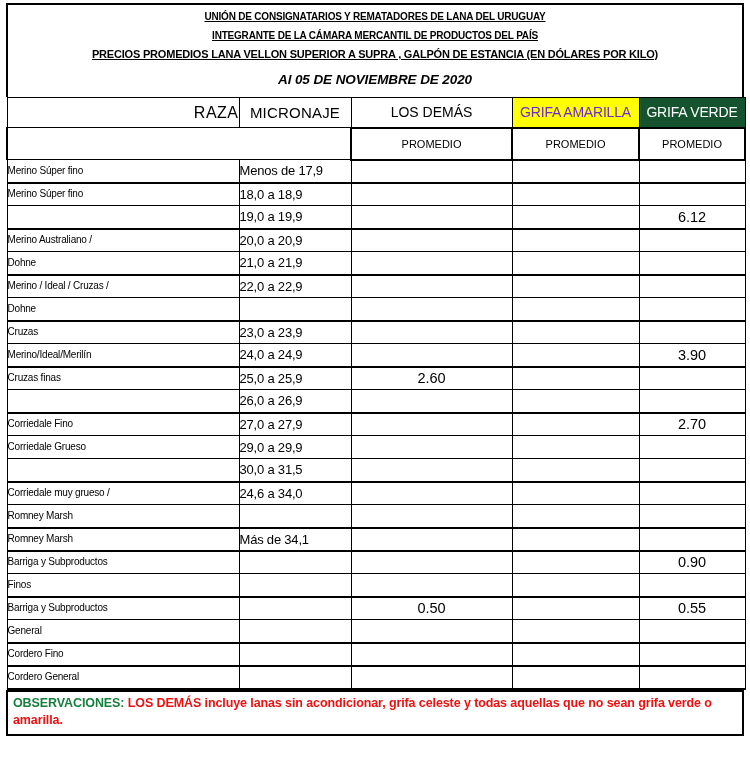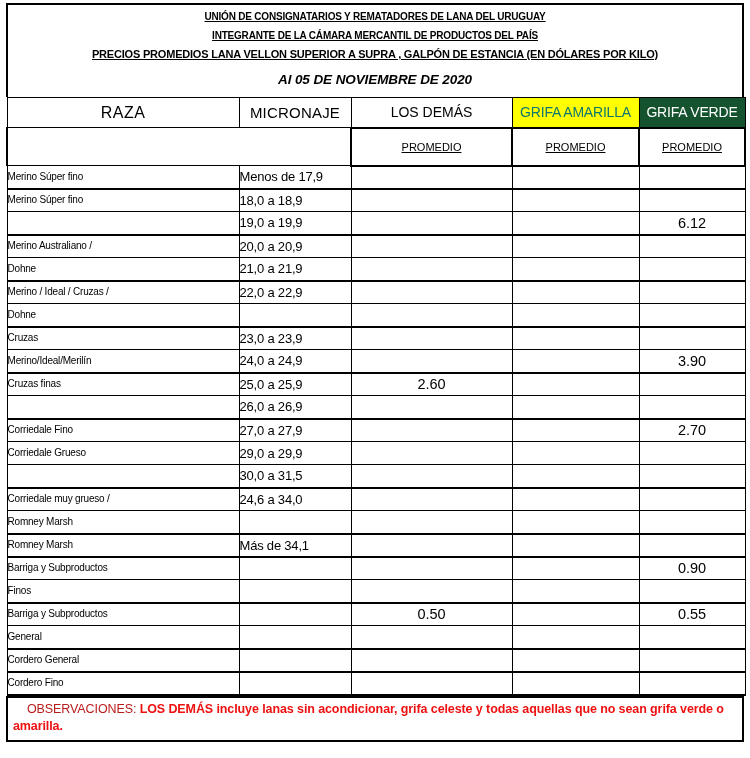--- a/index.html
+++ b/index.html
@@ -75,7 +75,7 @@
     font-weight: bold;
     border: 2px solid #000;
   }
-  .hdr .h-raza  { font-size: 16px; letter-spacing: 0.5px; }
+  .hdr .h-raza  { font-size: 16px; letter-spacing: 0.5px; text-align: right; }
   .hdr .h-micro { font-size: 15px; letter-spacing: 0.2px; }
   .hdr .h-demas { font-size: 14px; }
   .hdr .h-amar  { font-size: 14px; background: #FFFF00; color: #0f766e; letter-spacing: -0.2px; }

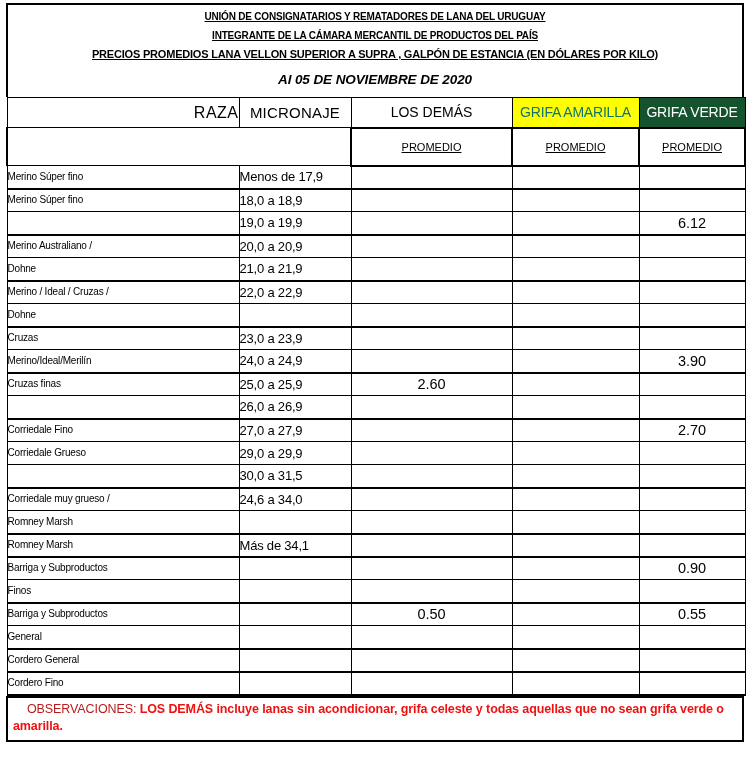--- a/index.html
+++ b/index.html
@@ -78,7 +78,7 @@
   .hdr .h-raza  { font-size: 16px; letter-spacing: 0.5px; text-align: right; }
   .hdr .h-micro { font-size: 15px; letter-spacing: 0.2px; }
   .hdr .h-demas { font-size: 14px; }
-  .hdr .h-amar  { font-size: 14px; background: #FFFF00; color: #0f766e; letter-spacing: -0.2px; }
+  .hdr .h-amar  { font-size: 14px; background: #FFFF00; color: #6d28d9; letter-spacing: -0.2px; }
   .hdr .h-verde { font-size: 14px; background: #14532d; color: #fff; letter-spacing: -0.2px; }
 
   

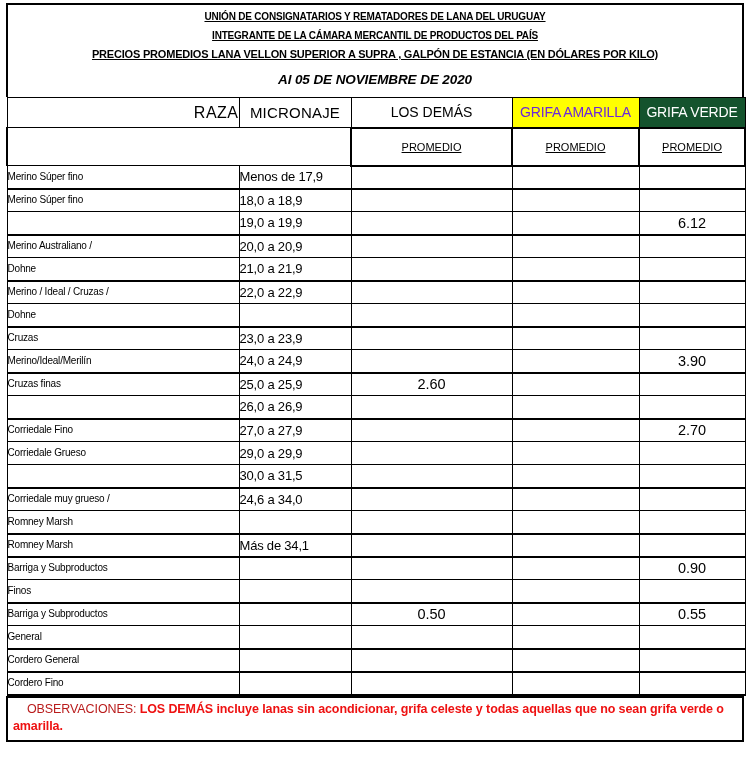--- a/index.html
+++ b/index.html
@@ -82,7 +82,7 @@
   .hdr .h-verde { font-size: 14px; background: #14532d; color: #fff; letter-spacing: -0.2px; }
 
   
-  .hdr2 td { height: 38px; text-align: center; font-size: 11px; font-weight: bold; text-decoration: underline; }
+  .hdr2 td { height: 32px; text-align: center; font-size: 11px; font-weight: bold; }
   .hdr2 .blank { border: none; border-left: 2px solid #000; background:#fff; }
   .hdr2 .blank2 { border: none; border-right:0; background:#fff; }
   .hdr2 .pm { border: 2px solid #000; }

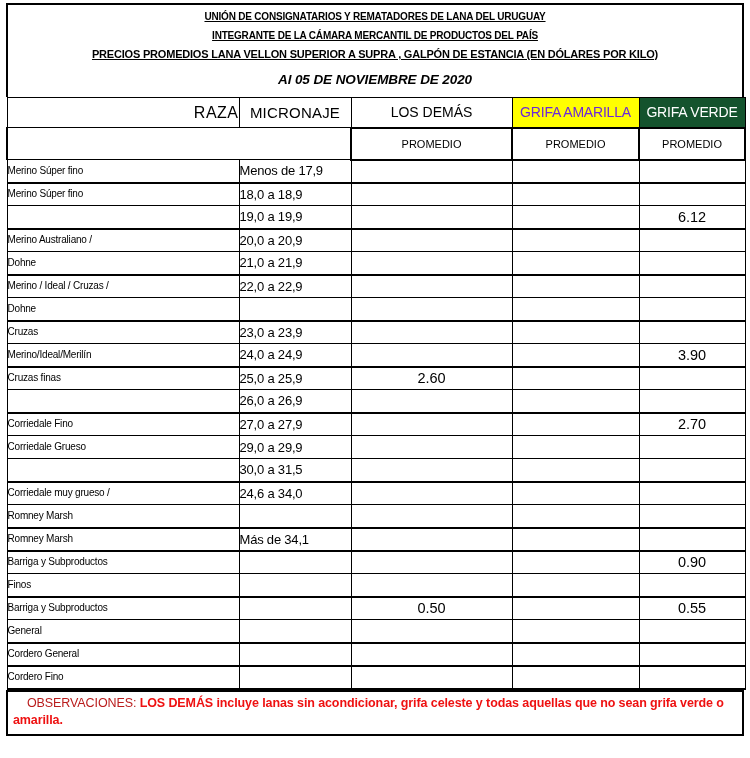--- a/index.html
+++ b/index.html
@@ -311,14 +311,14 @@
           <td class="val val-last"></td>
         </tr>
         <tr class="d thickbot">
-          <td class="raza">Cordero General</td>
+          <td class="raza">Cordero Fino</td>
           <td class="micro"></td>
           <td class="val"></td>
           <td class="val black"></td>
           <td class="val black-last"></td>
         </tr>
         <tr class="d thickbot">
-          <td class="raza">Cordero Fino</td>
+          <td class="raza">Cordero General</td>
           <td class="micro"></td>
           <td class="val"></td>
           <td class="val black"></td>

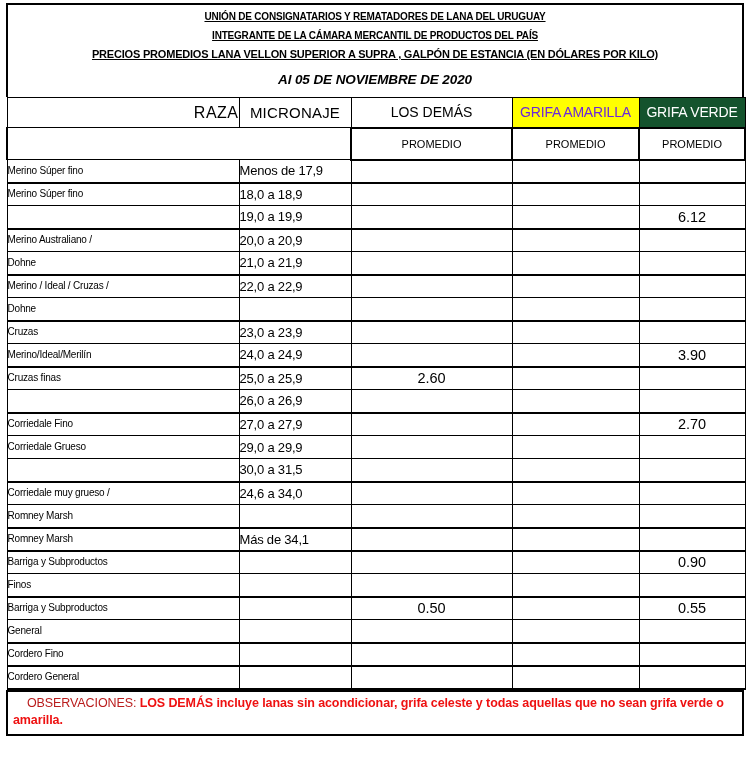--- a/index.html
+++ b/index.html
@@ -123,7 +123,7 @@
     line-height: 17px;
     letter-spacing: -0.1px;
   }
-  .obs .lbl { font-weight: normal; color: #b91c1c; margin-left: 14px; }
+  .obs .lbl { font-weight: bold; color: #15803d; }
   .obs .red { color: #EE1111; font-weight: bold; }
 </style>
 </head>

